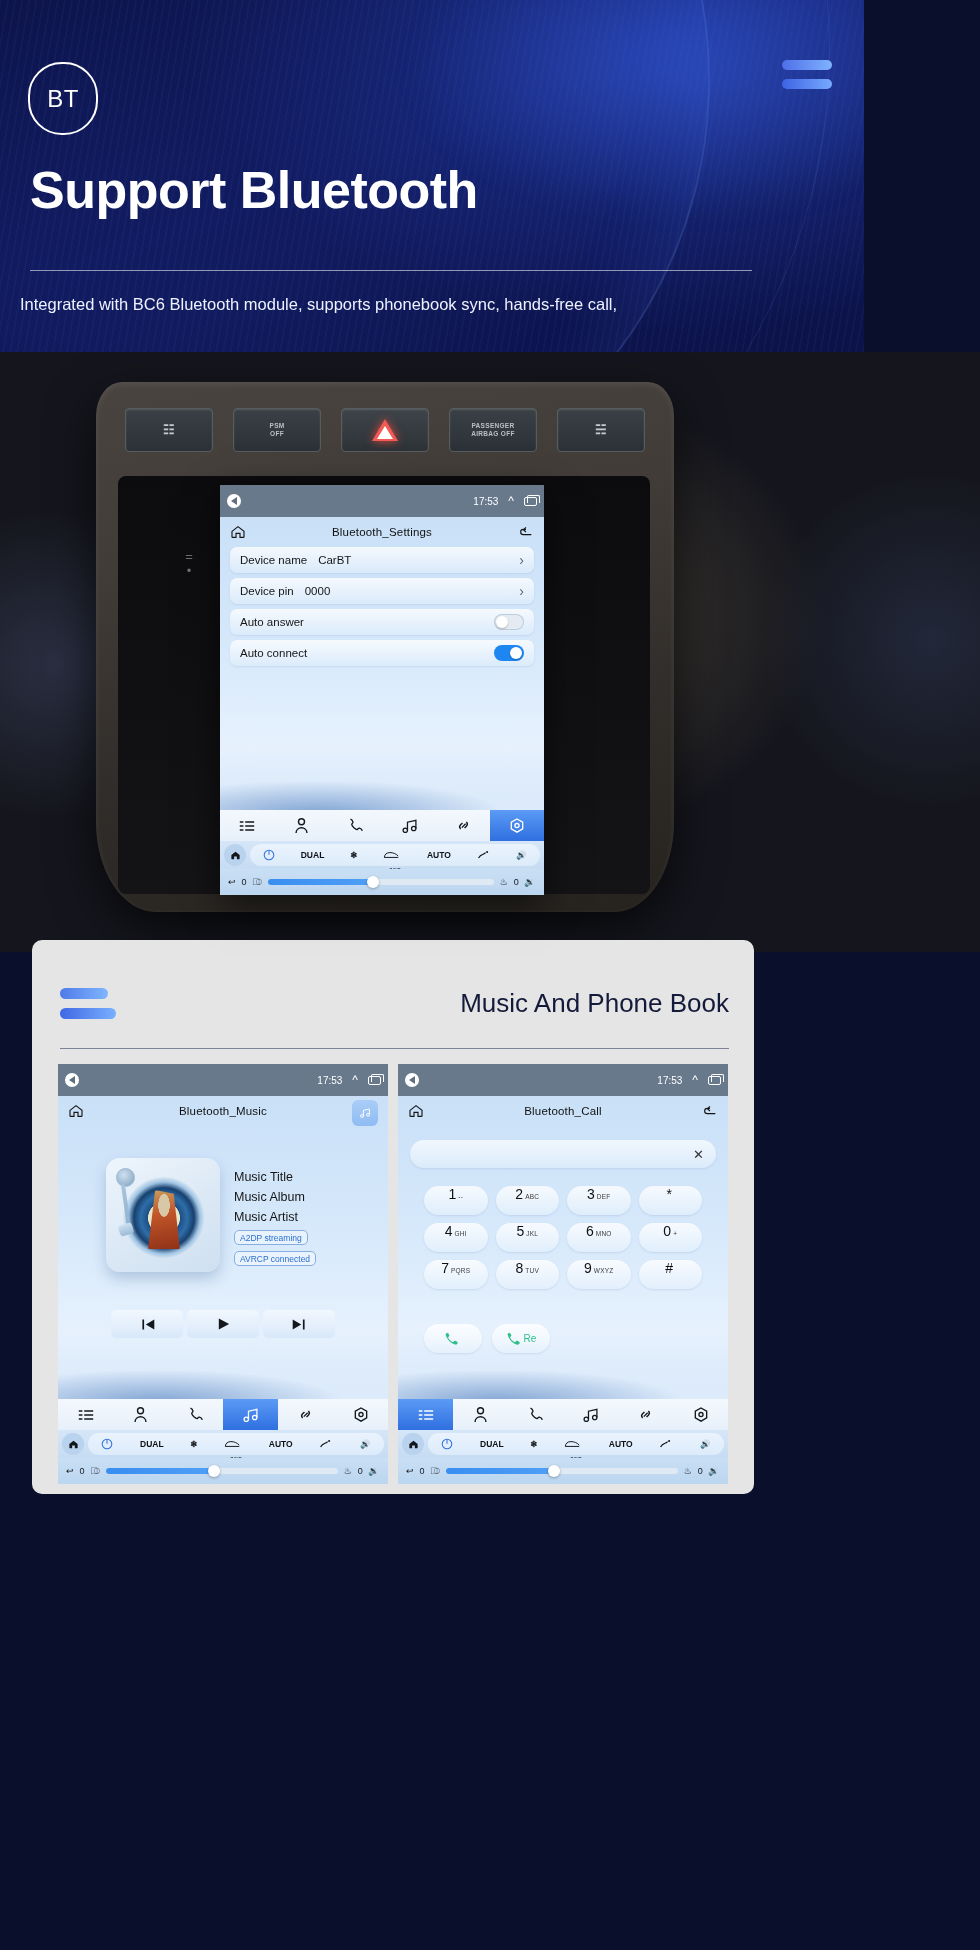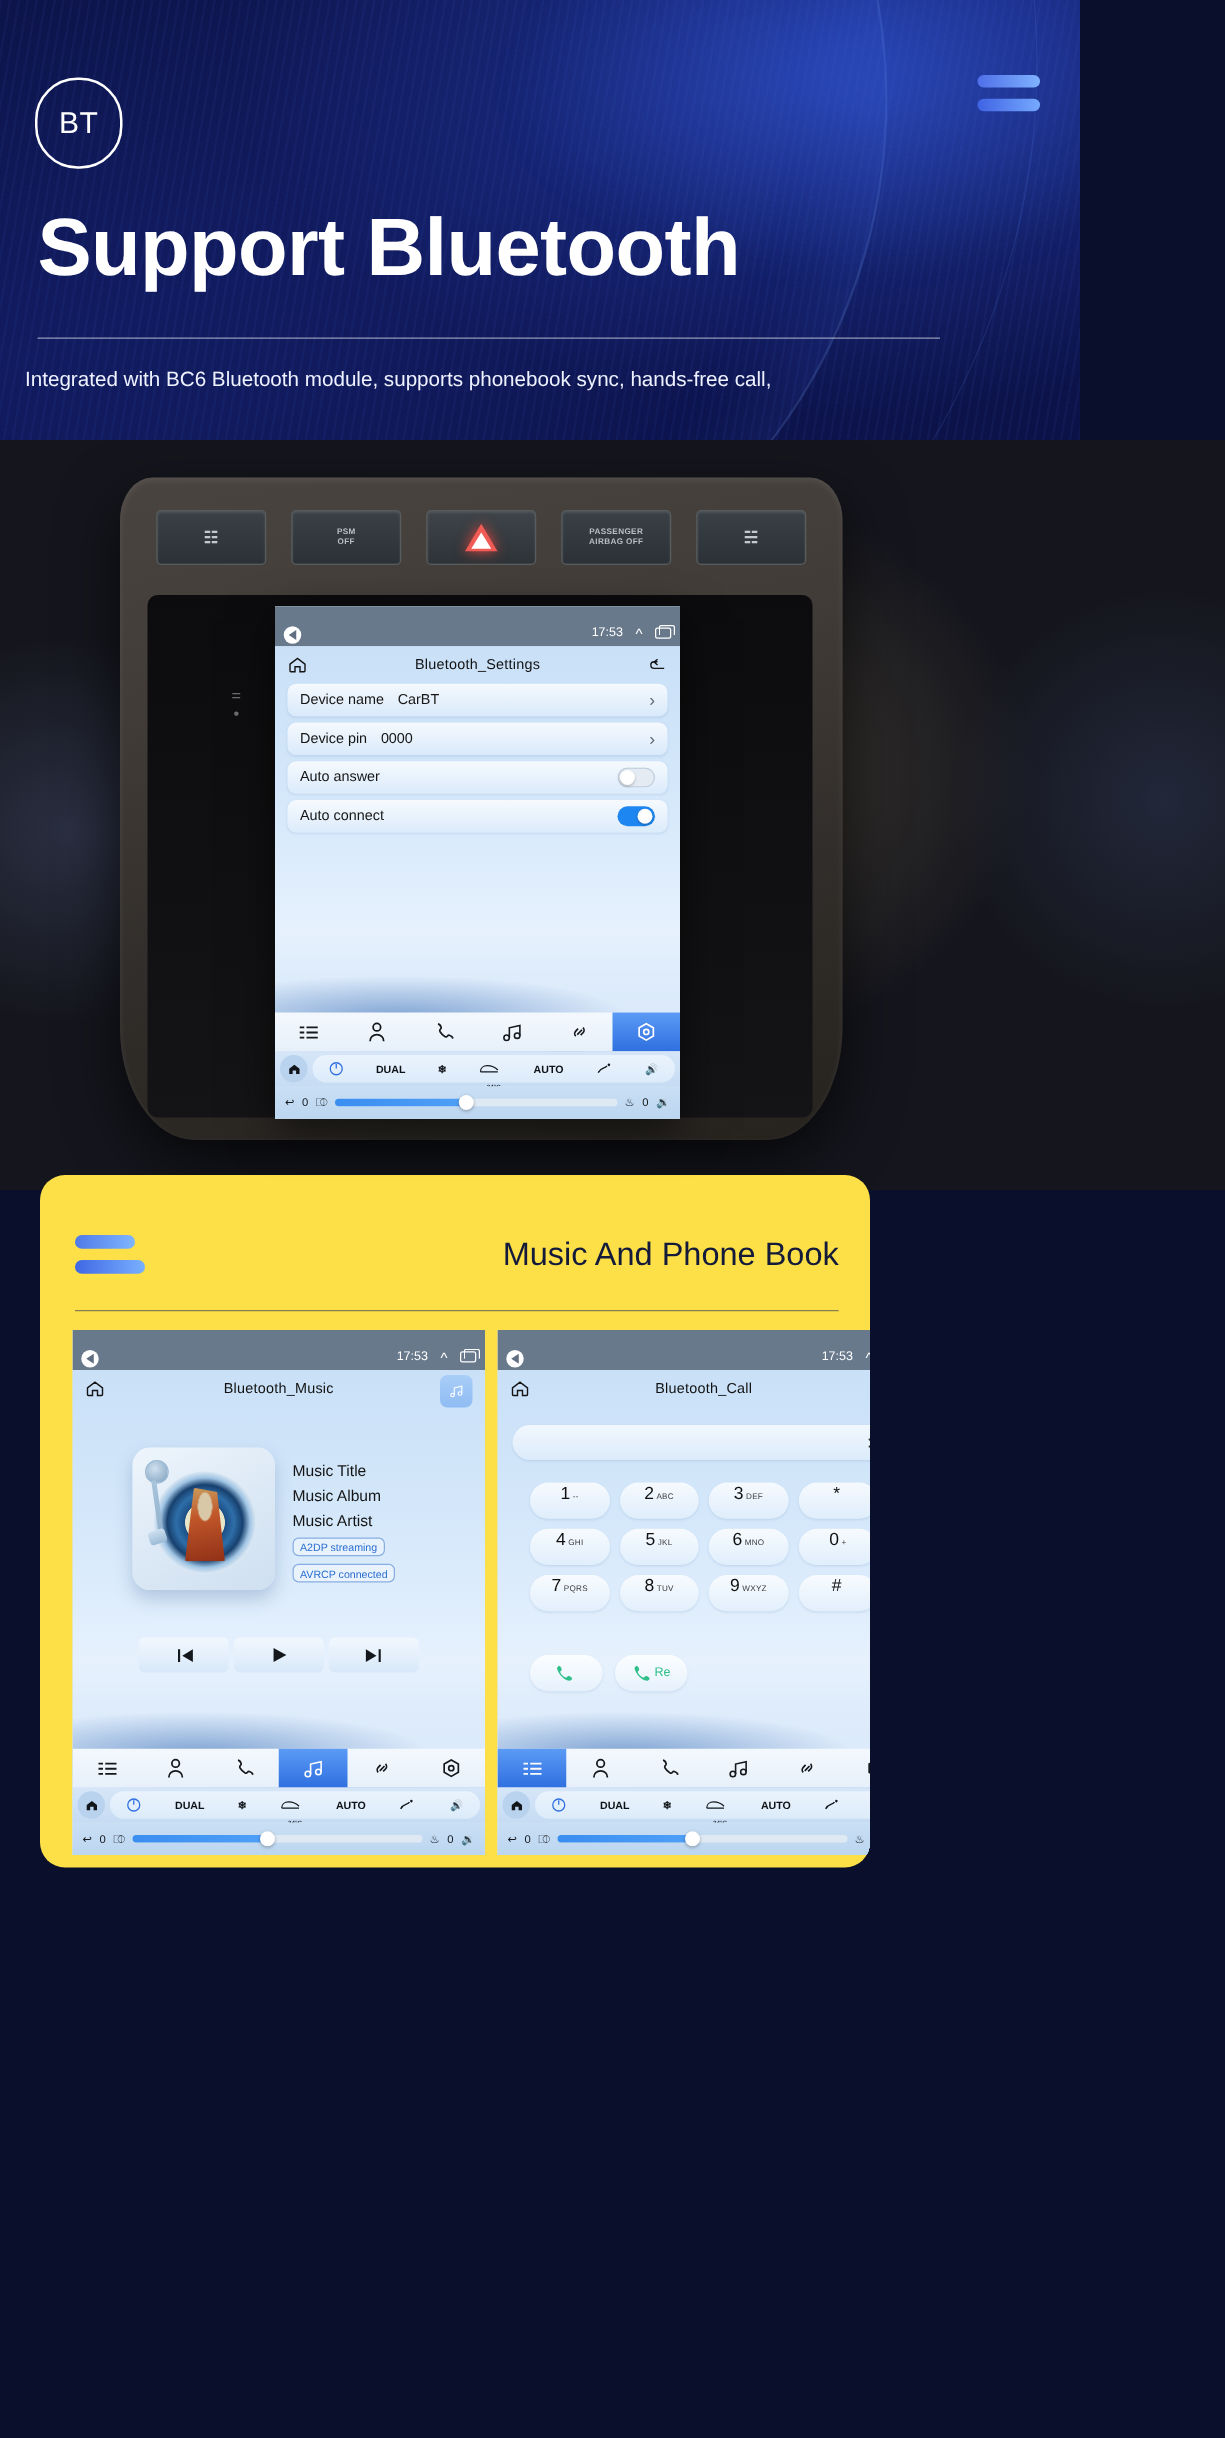--- a/index.html
+++ b/index.html
@@ -69,7 +69,7 @@
 
   .hero-title {
     position: absolute; left: 30px; top: 160px; z-index: 4;
-    color: #ffffff; font-size: 65px; font-weight: 700; letter-spacing: -0.5px;
+    color: #ffffff; font-size: 52px; font-weight: 700; letter-spacing: -0.5px;
   }
   .hero-rule {
     position: absolute; left: 30px; top: 270px; width: 722px; height: 1px;

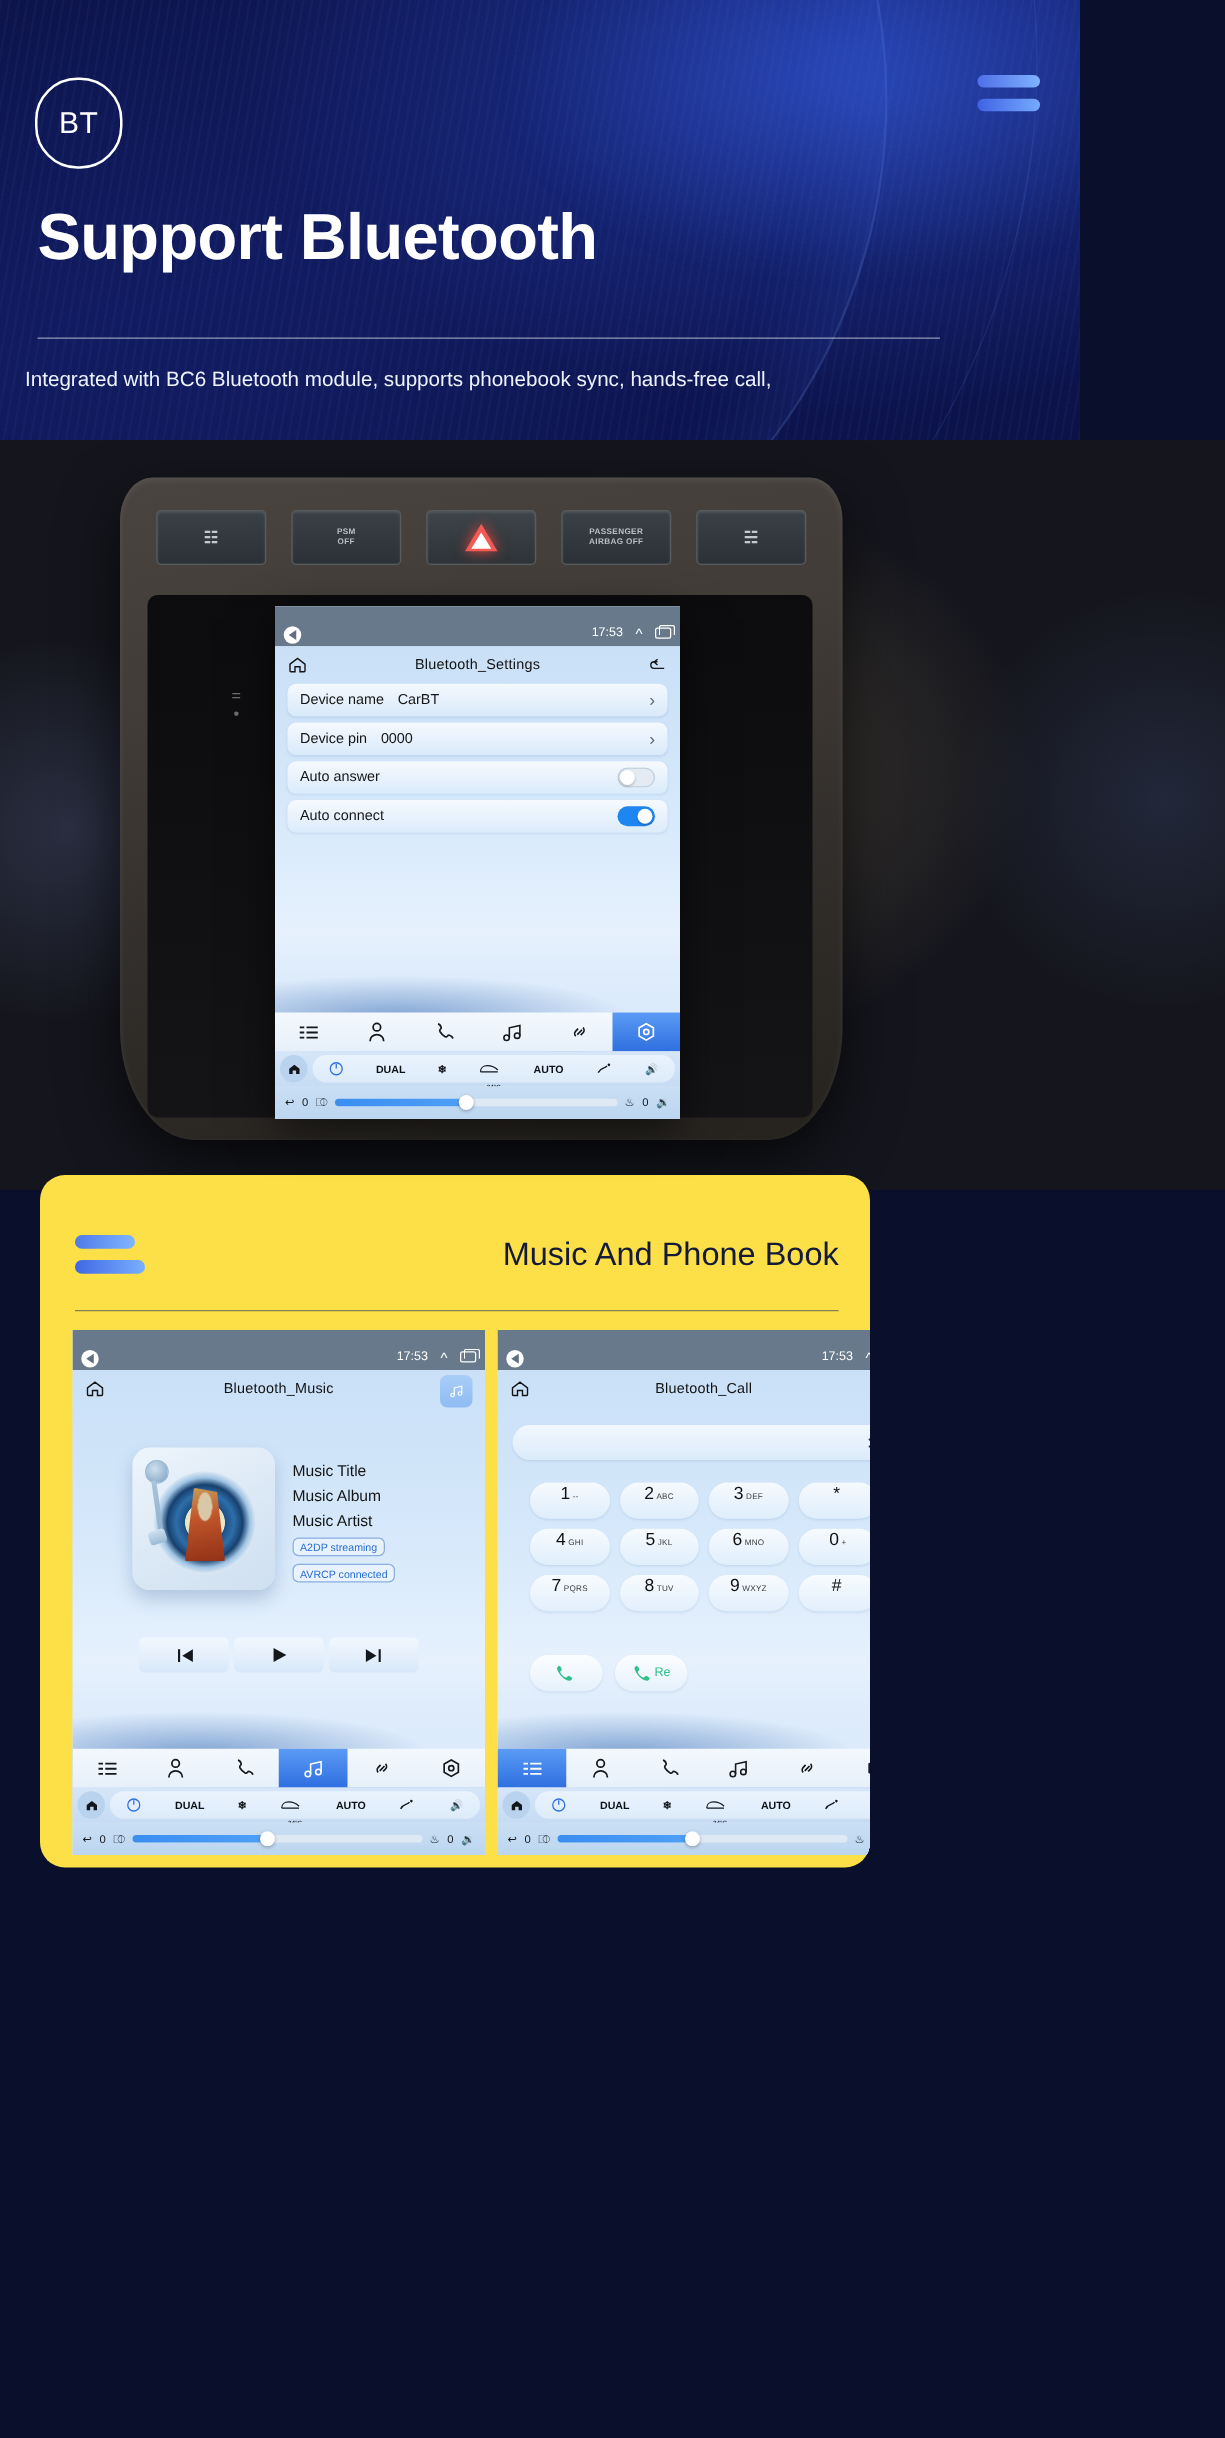--- a/index.html
+++ b/index.html
@@ -150,7 +150,7 @@
   }
   
   .statusbar {
-    height: 18px; background: #69798c; display:flex; align-items:flex-start;
+    height: 18px; background: #69798c; display:flex; align-items:center;
     padding: 16px 7px; color: #fff; position: relative;
   }
   .sb-left { width: 14px; height: 14px; border-radius: 50%; background:#fff;

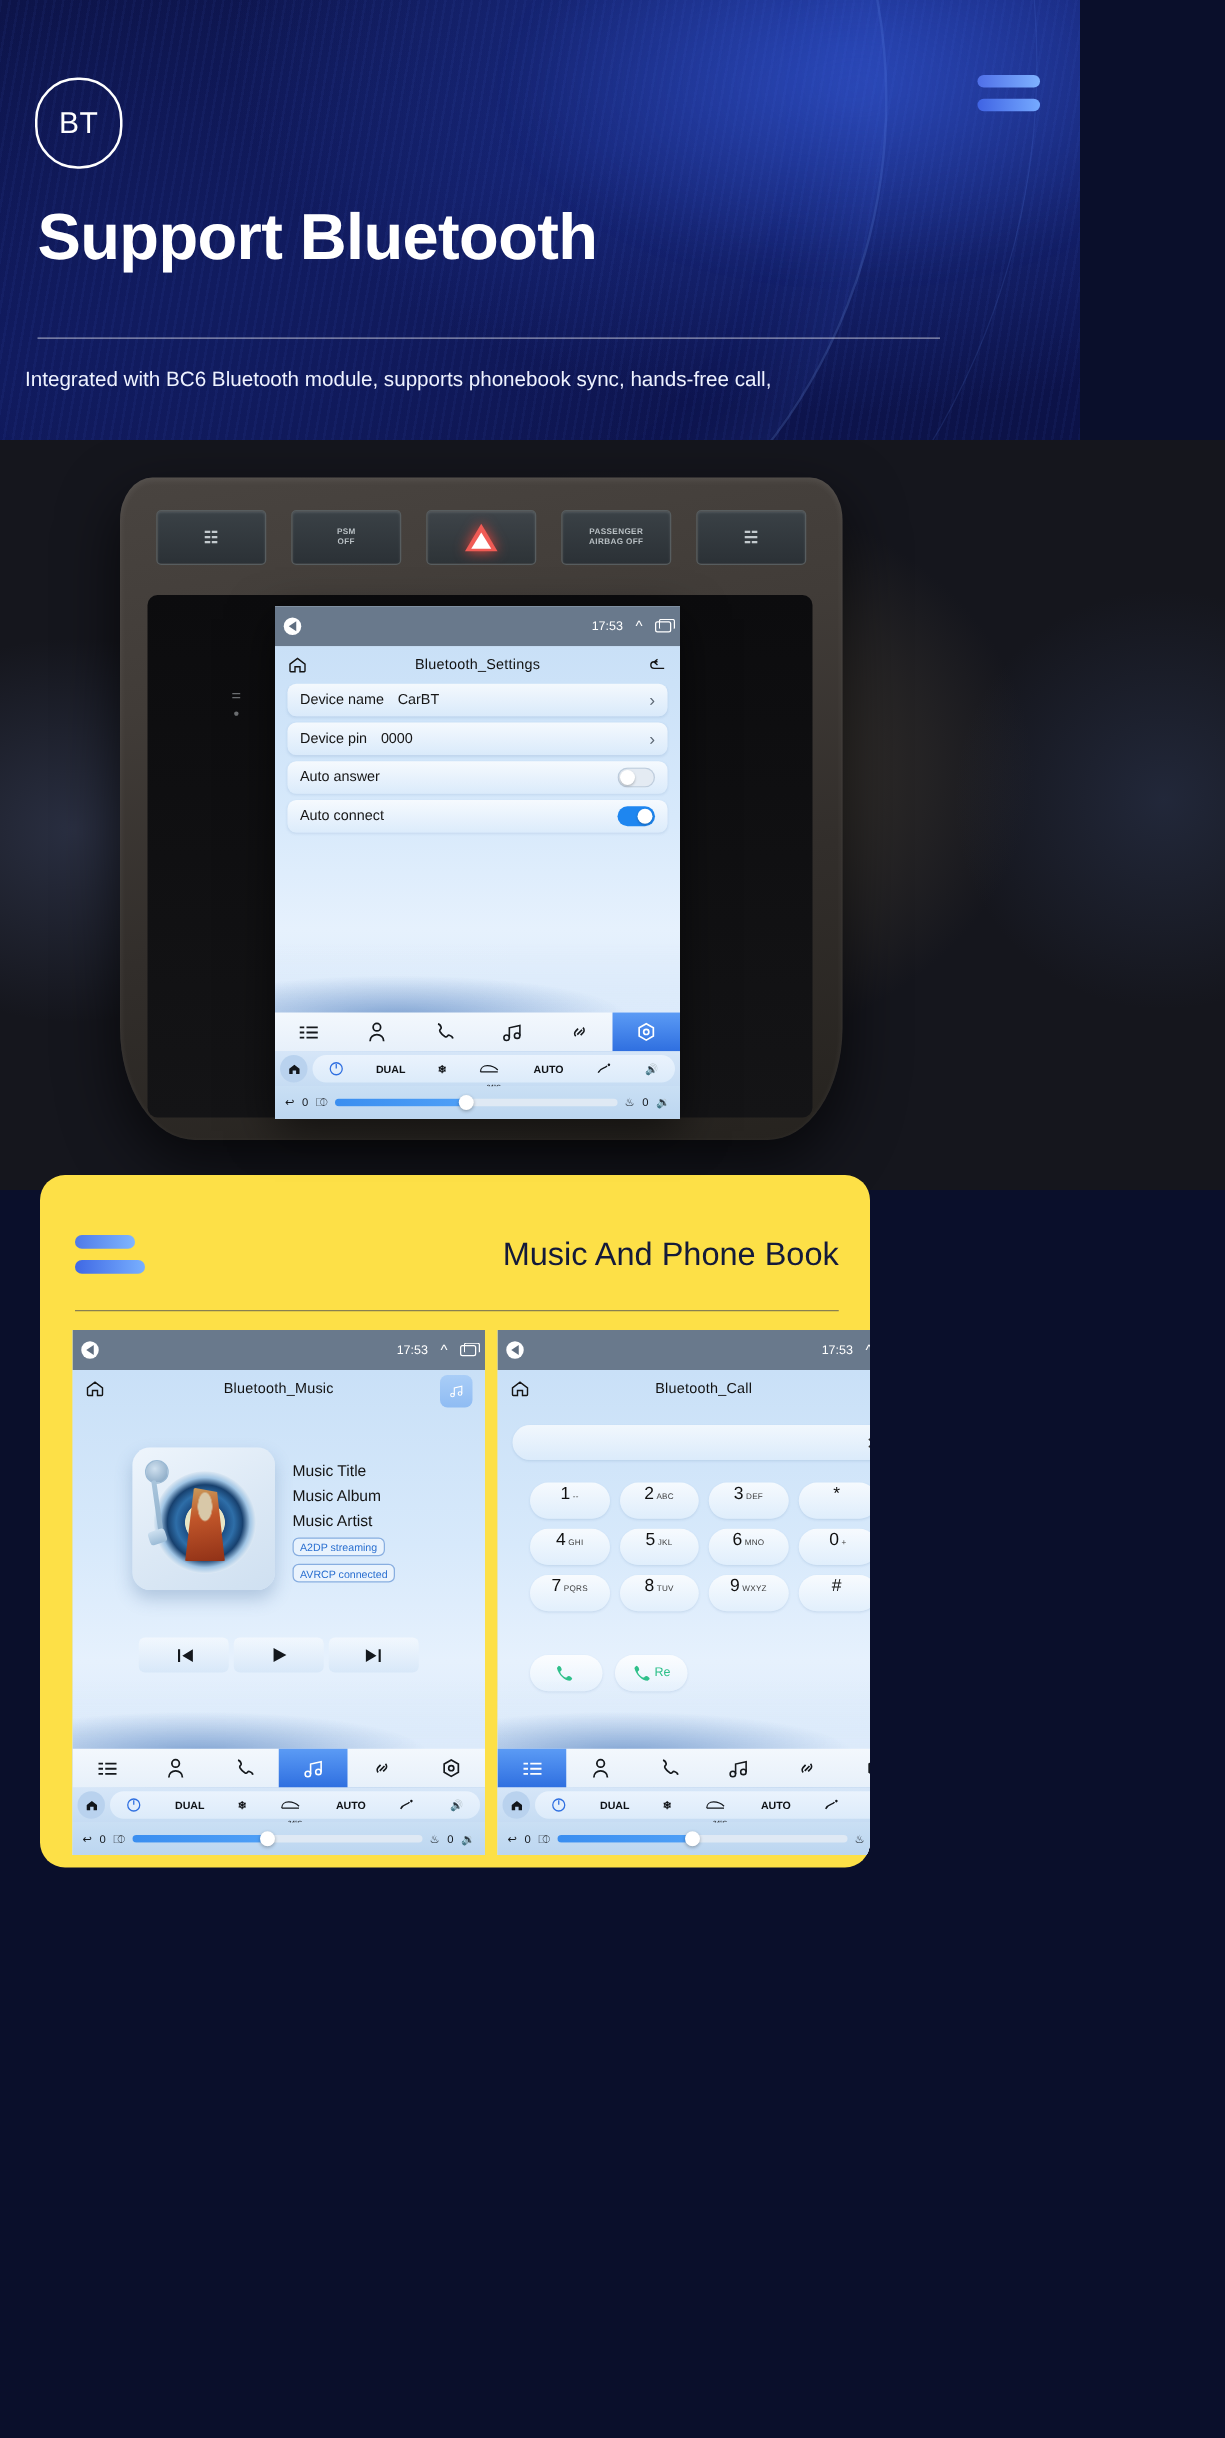--- a/index.html
+++ b/index.html
@@ -250,8 +250,8 @@
 
   
   .lower-card {
-    position:absolute; left: 32px; top: 940px; width: 664px; height: 554px;
-    background: #fde047; border-radius: 20px; overflow:hidden;
+    position:absolute; left: 32px; top: 940px; width: 722px; height: 554px;
+    background: #e5e5e5; border-radius: 10px; overflow:hidden;
   }
   .lc-bars { position:absolute; left: 28px; top: 48px; display:flex; flex-direction:column; gap: 9px; }
   .lc-bars i { display:block; height:11px; border-radius:6px; }

